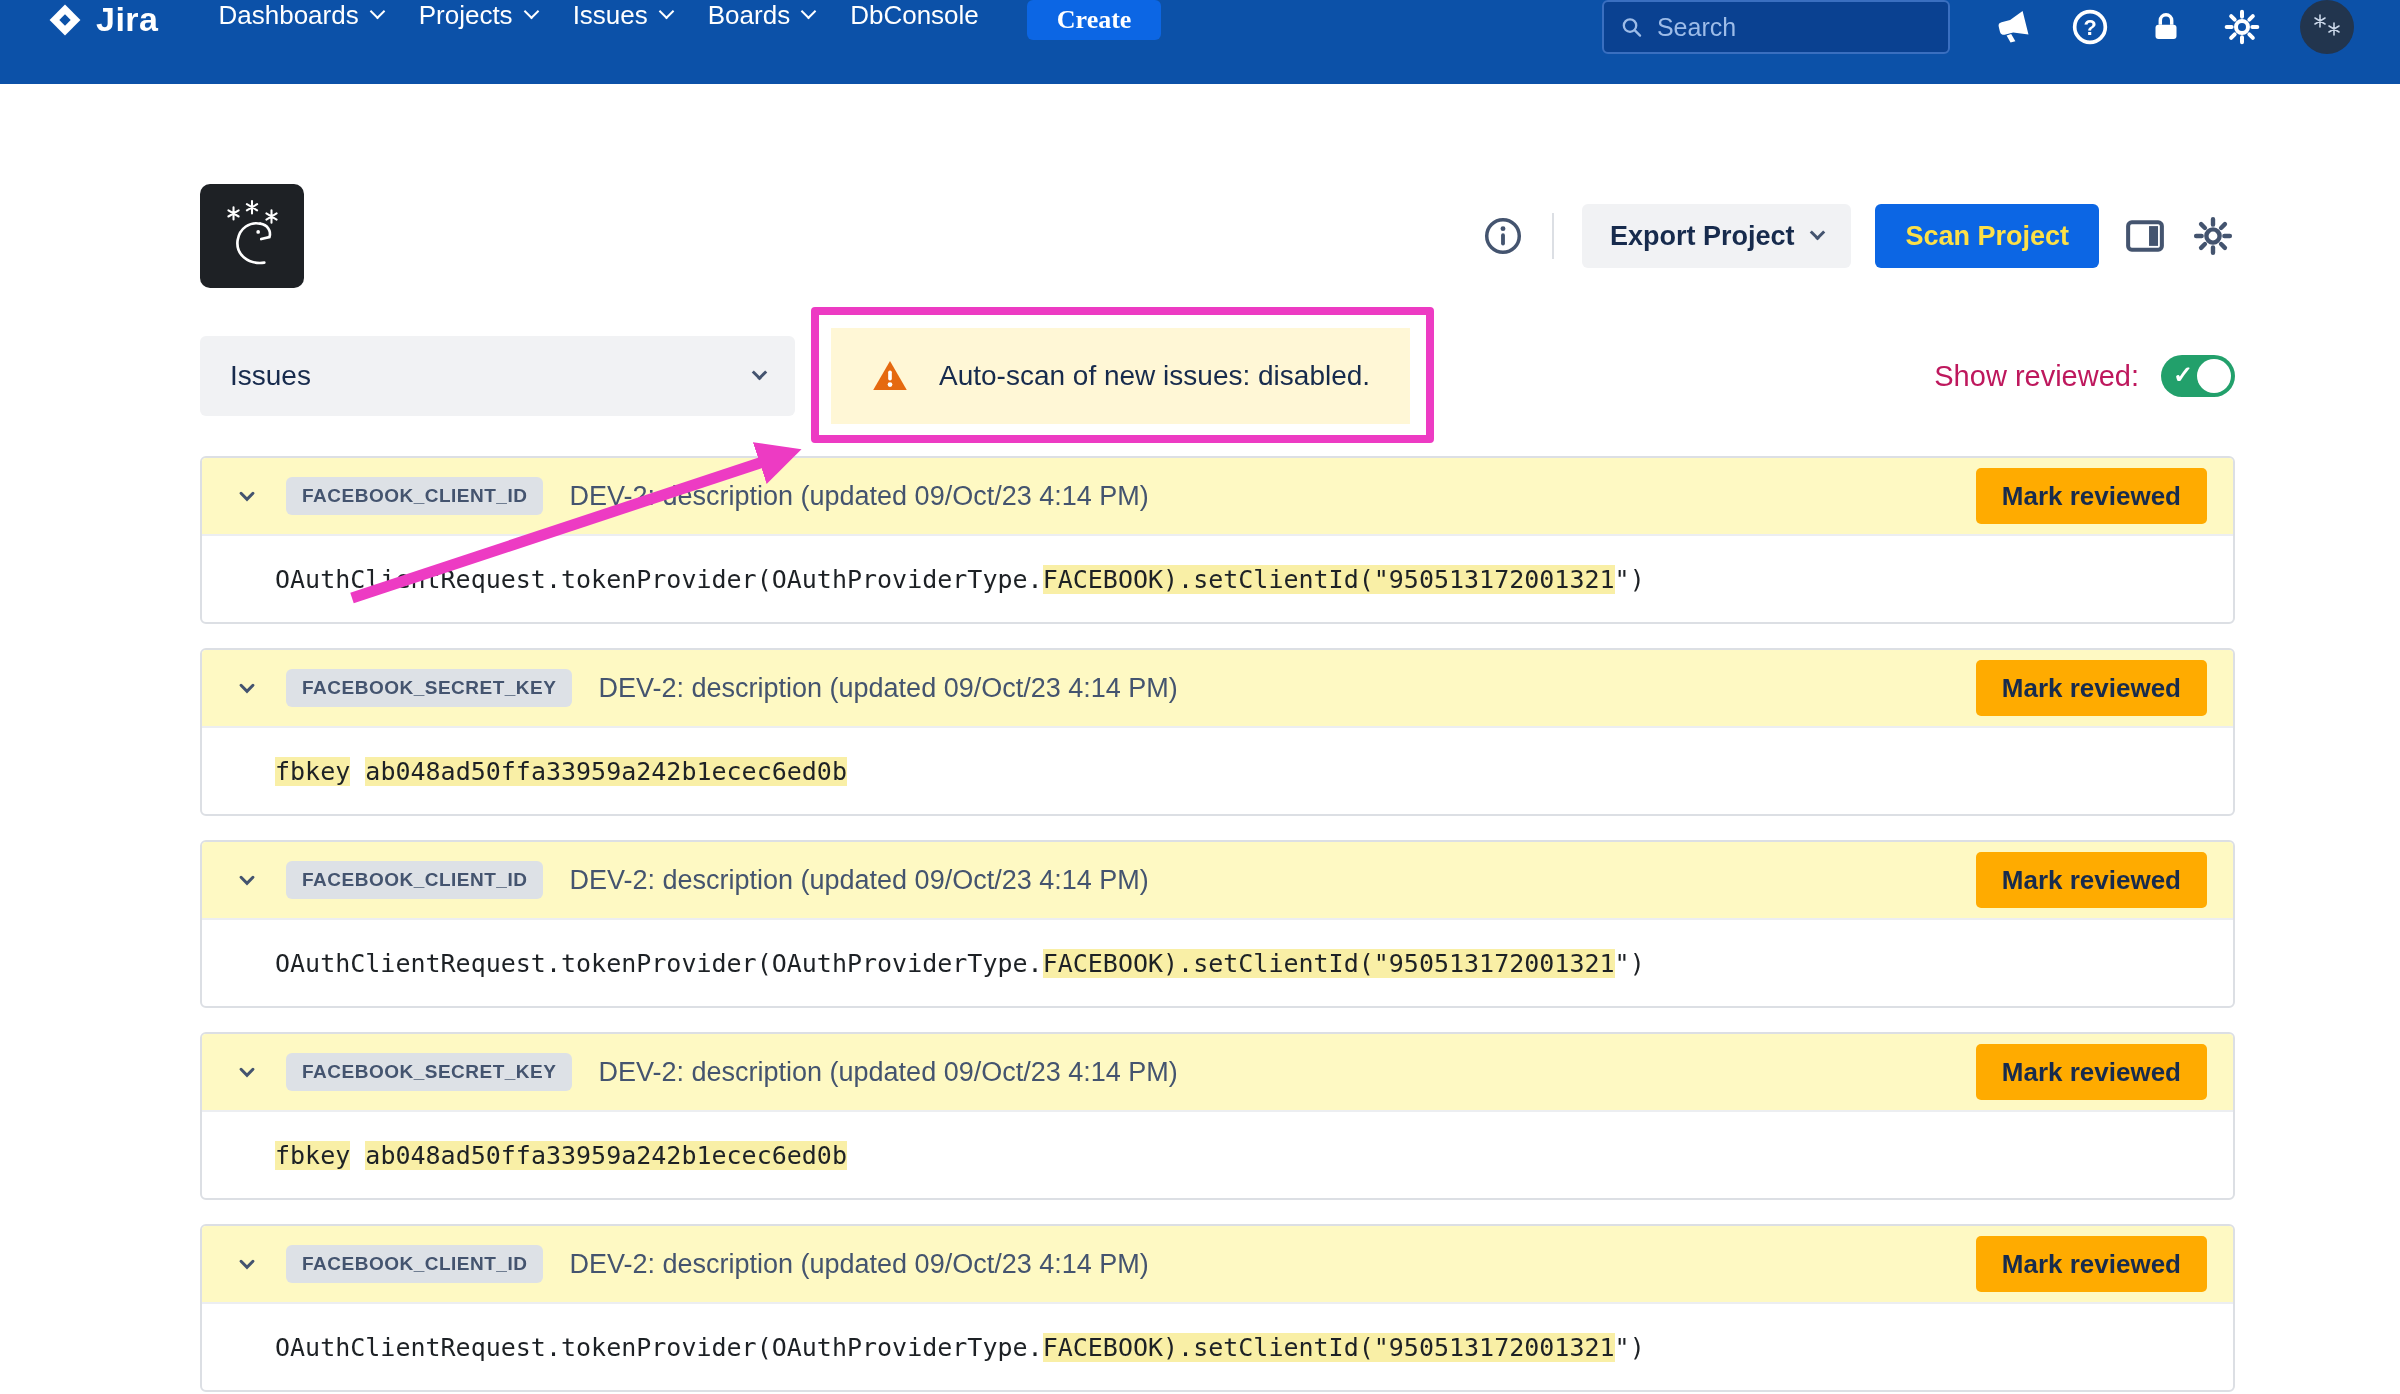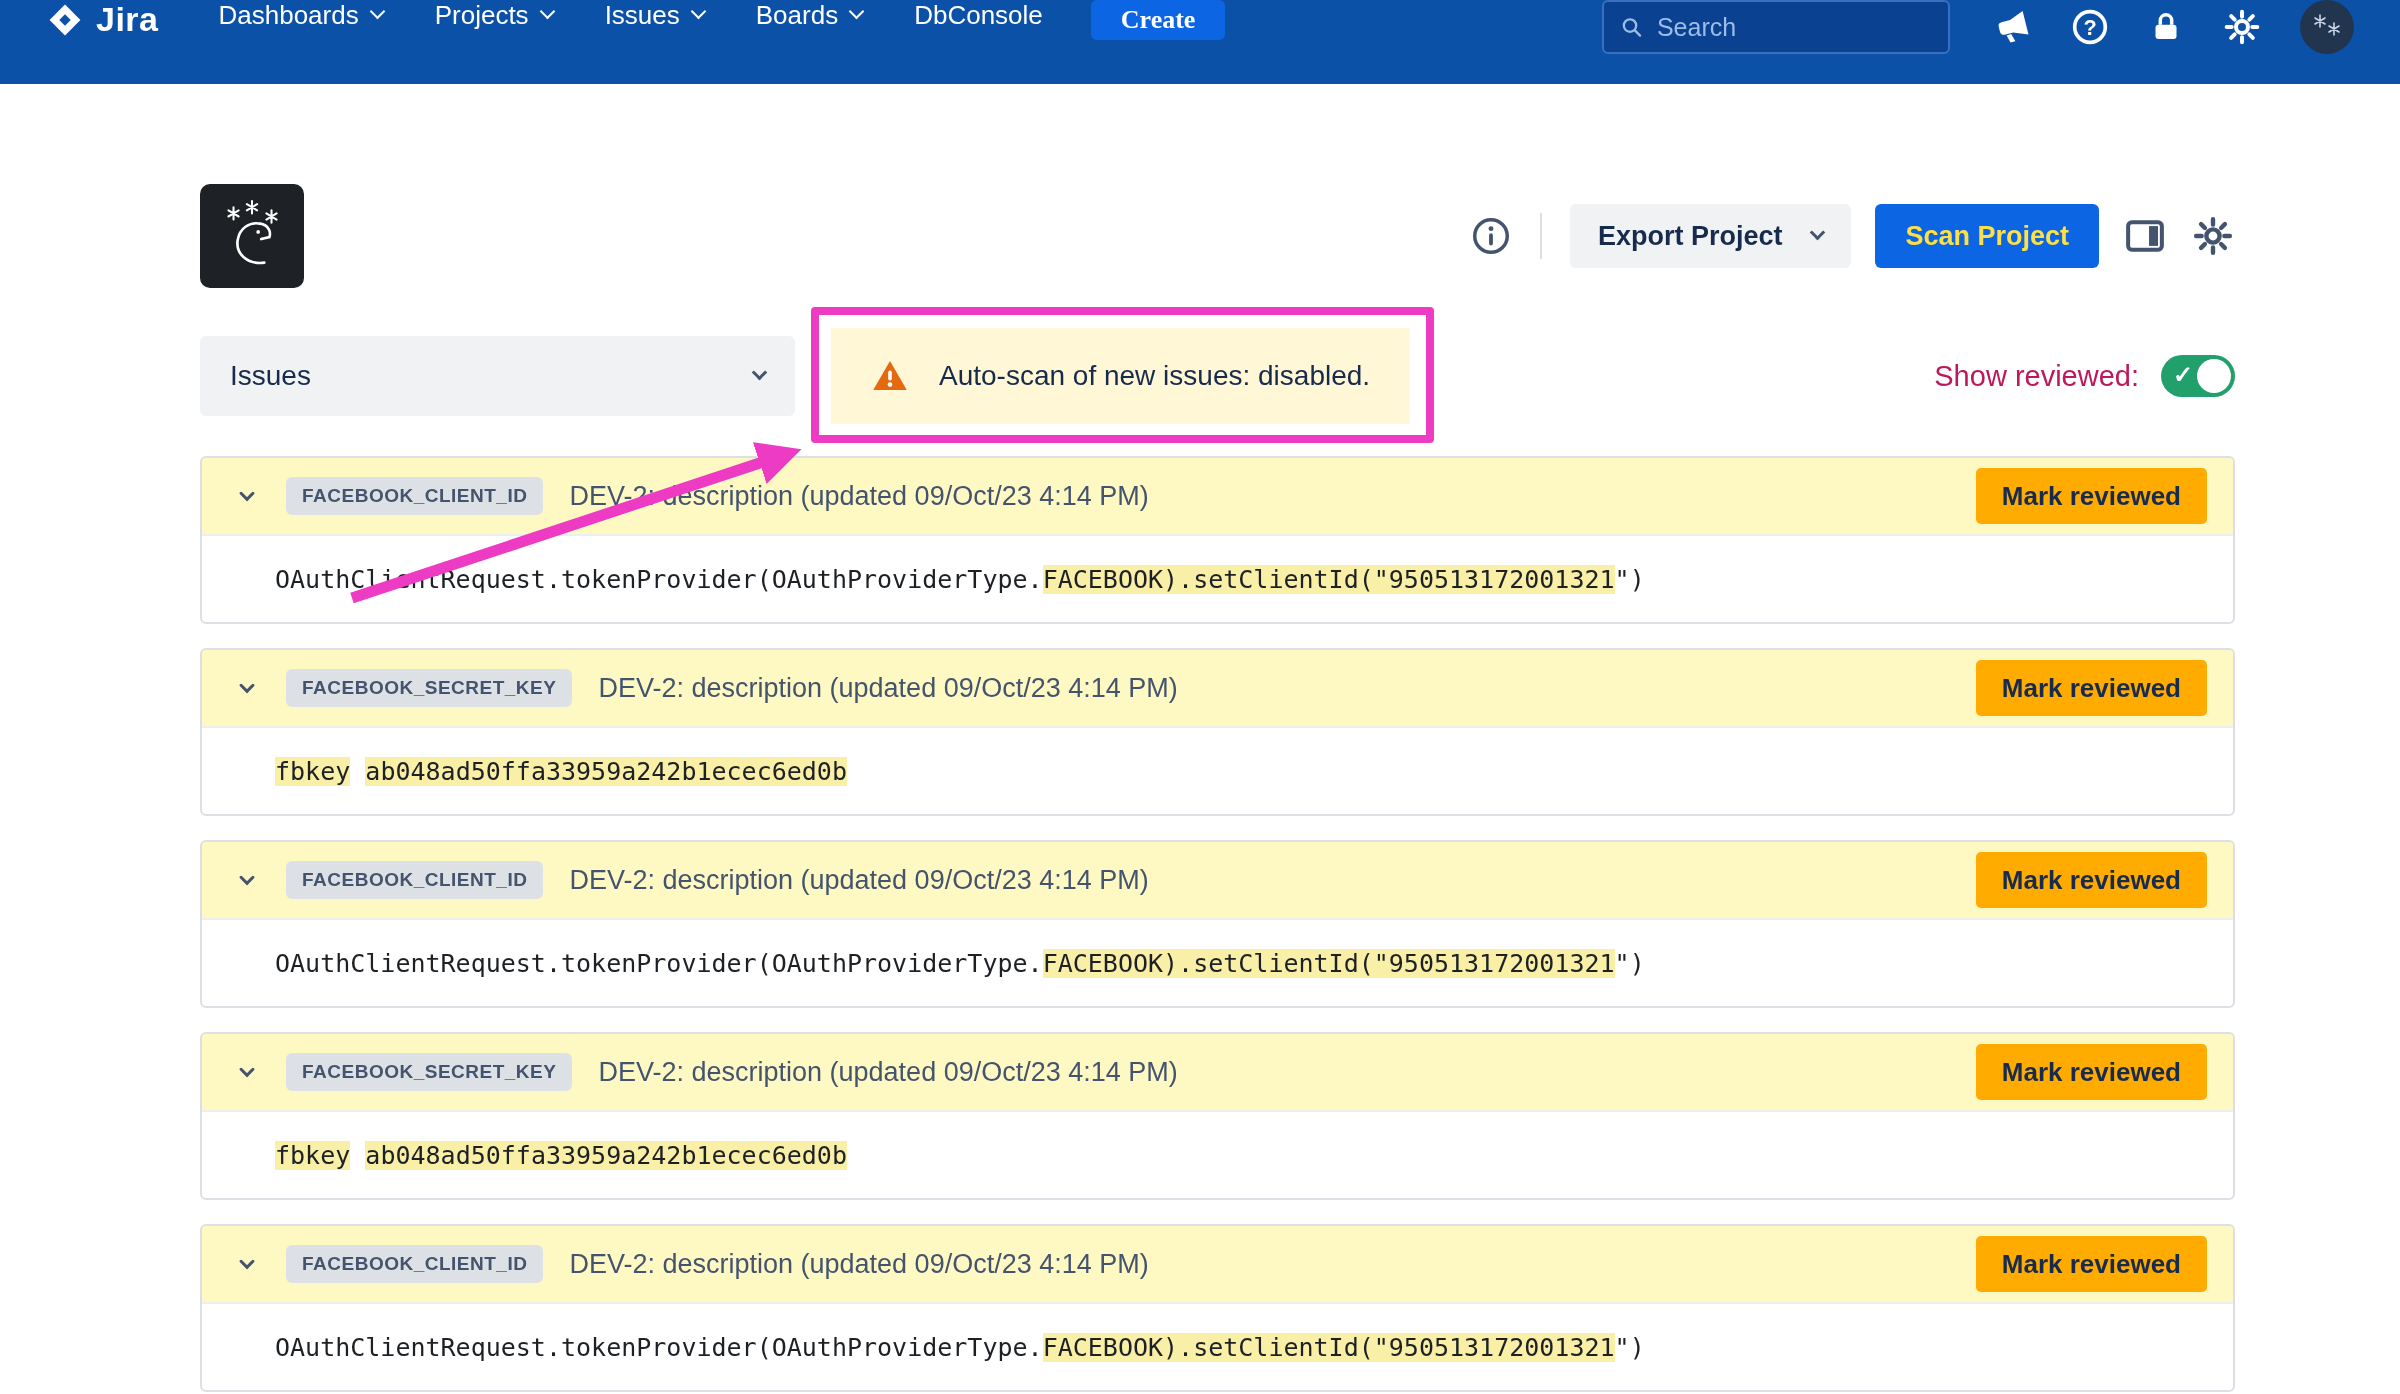--- a/index.html
+++ b/index.html
@@ -10,7 +10,7 @@
   .navbar{height:84px;background:#0C51A8;display:flex;align-items:flex-start;padding:0 46px;color:#fff}
   .logo{display:flex;align-items:center;gap:12px;margin-right:60px;cursor:pointer}
   .logo-text{font-size:34px;font-weight:700;letter-spacing:.5px;color:#fff}
-  .nav-menu{display:flex;align-items:center;gap:52px}
+  .nav-menu{display:flex;align-items:center;gap:36px}
   .nav-item{display:flex;align-items:center;gap:13px;font-size:26px;font-weight:500;cursor:pointer;white-space:nowrap}
   .chev{width:11px;height:11px;border-right:2.6px solid #fff;border-bottom:2.6px solid #fff;transform:rotate(45deg);margin-top:-8px}
   .create-btn{margin-left:48px;background:#0C66E4;border:none;color:#fff;font-size:26px;font-weight:600;padding:5px 30px;border-radius:6px;cursor:pointer;font-family:Liberation Serif, serif}

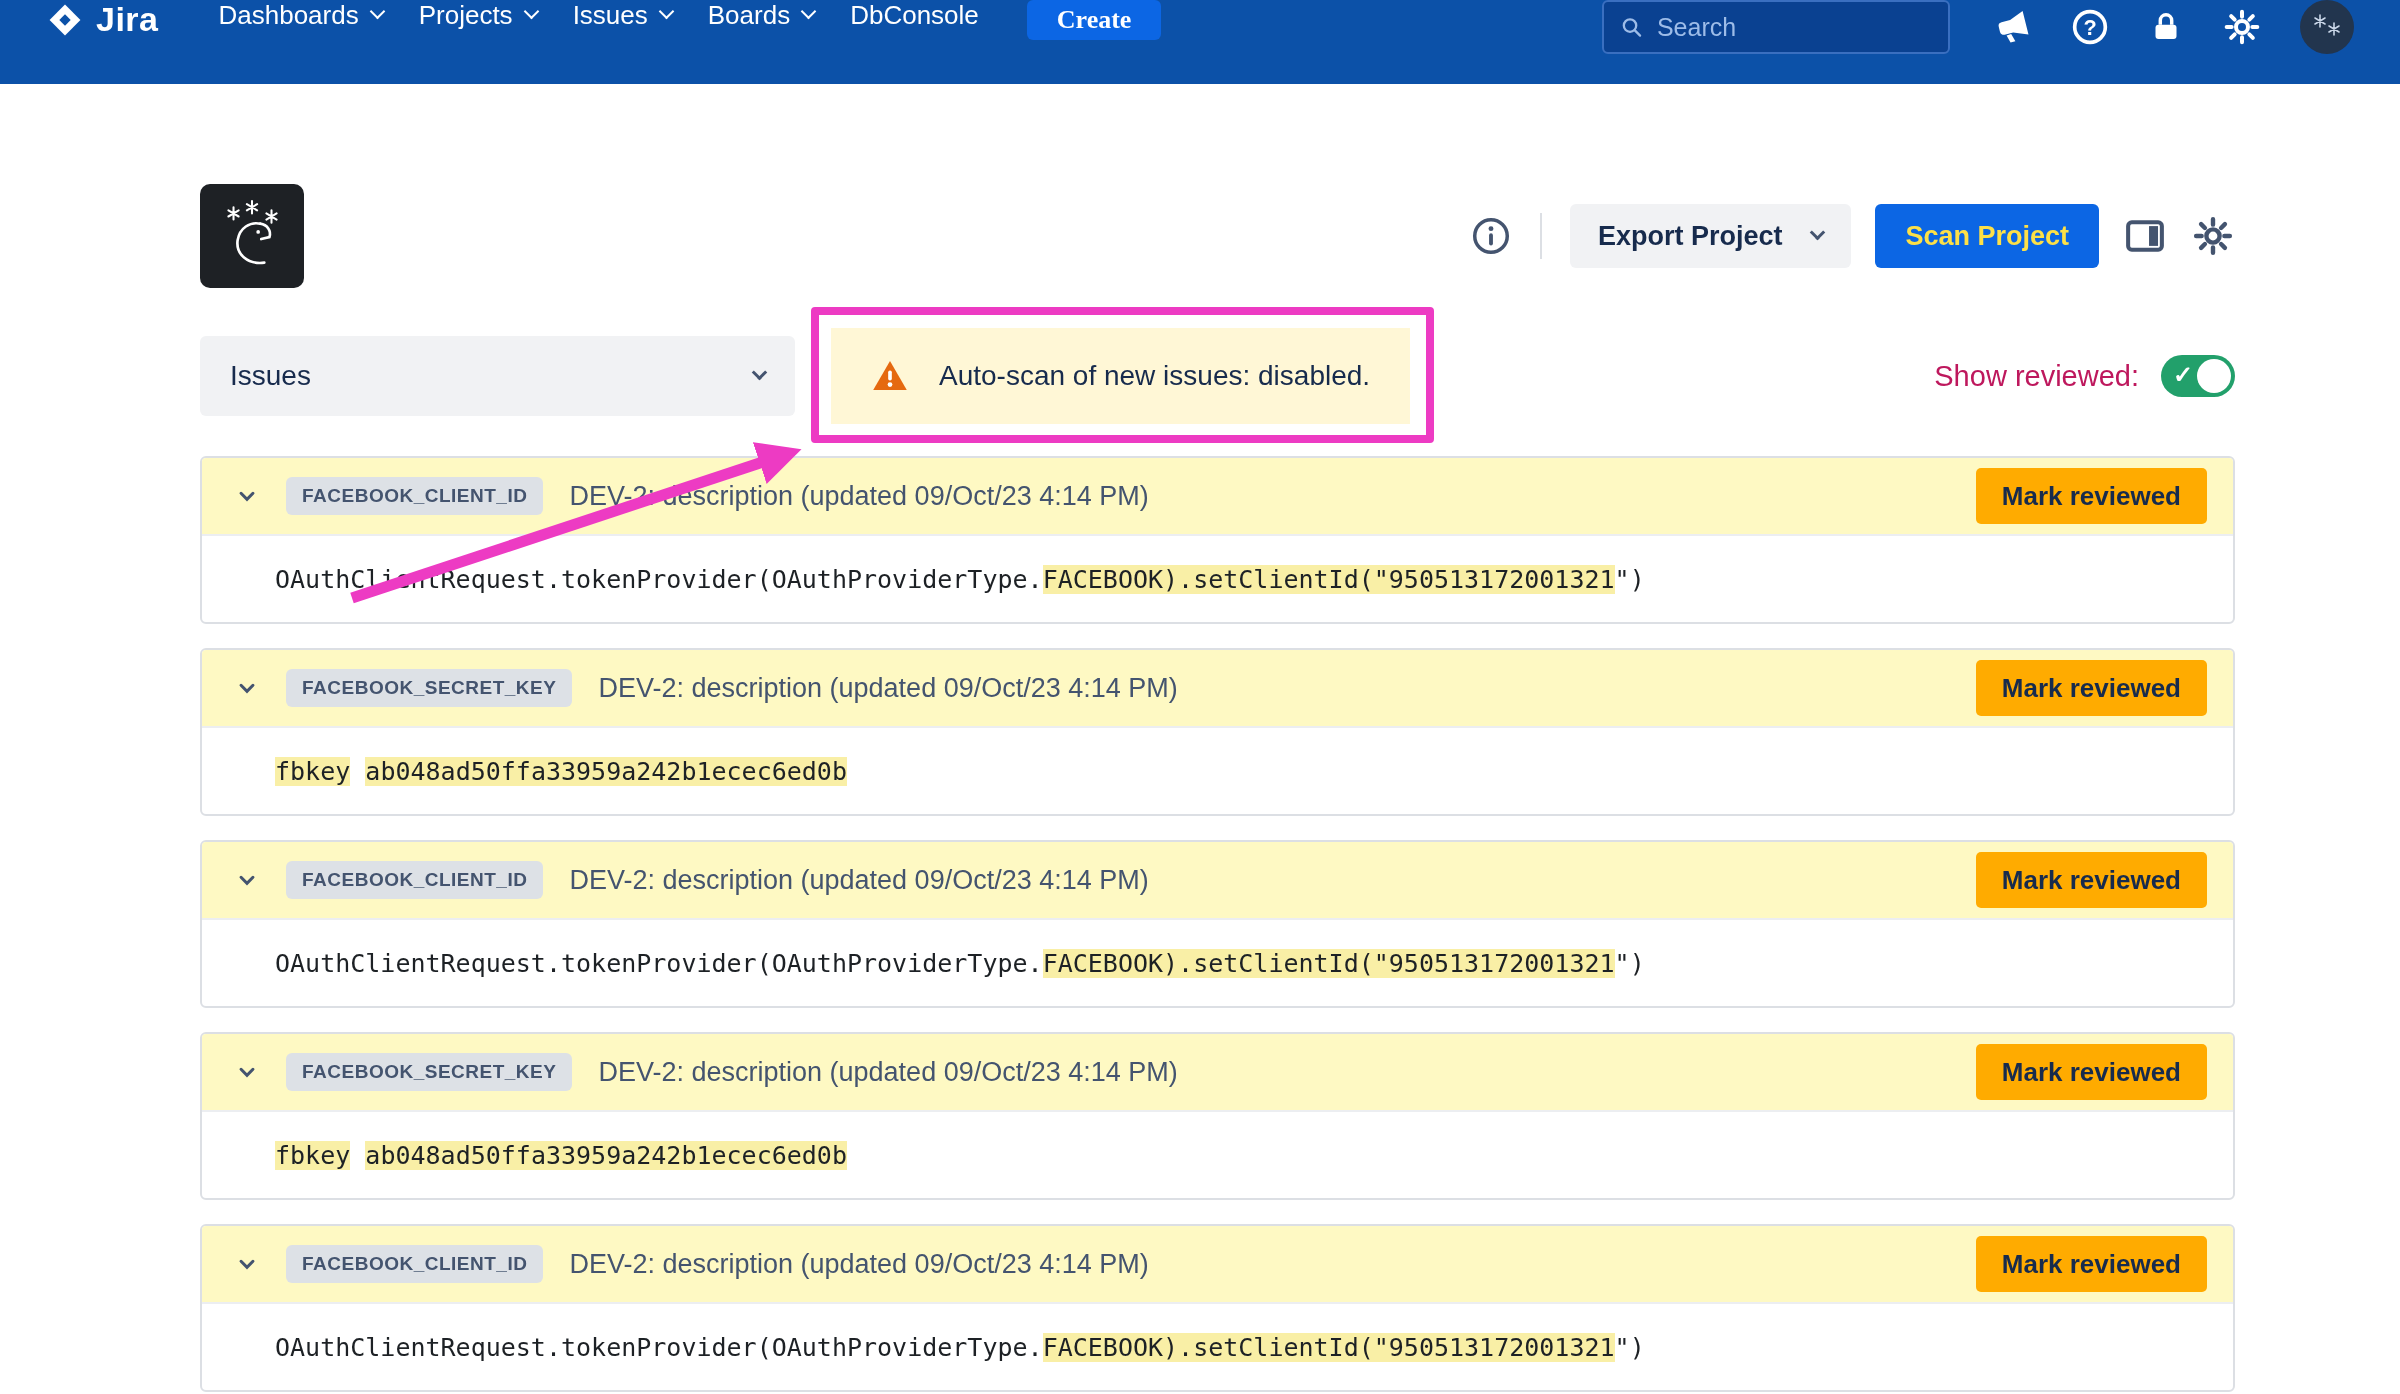--- a/index.html
+++ b/index.html
@@ -32,7 +32,7 @@
   .project-link{color:#0052CC;font-size:28px;font-weight:500;cursor:pointer;text-decoration:none}
   .header-actions{margin-left:auto;display:flex;align-items:center;gap:24px}
   .v-divider{width:2px;height:46px;background:#DCDFE4;margin:0 4px}
-  .btn{border:none;border-radius:6px;font-family:inherit;font-weight:600;cursor:pointer;display:flex;align-items:center;gap:30px}
+  .btn{border:none;border-radius:6px;font-family:inherit;font-weight:600;cursor:pointer;display:flex;align-items:center;gap:18px}
   .btn-subtle{background:#F1F2F4;color:#172B4D;font-size:27px;height:64px;padding:0 28px}
   .btn-primary{background:#0C66E4;color:#fde047;font-size:27px;height:64px;padding:0 30px}
   .chev-dark{width:11px;height:11px;border-right:3px solid #44546F;border-bottom:3px solid #44546F;transform:rotate(45deg);margin-top:-7px}

